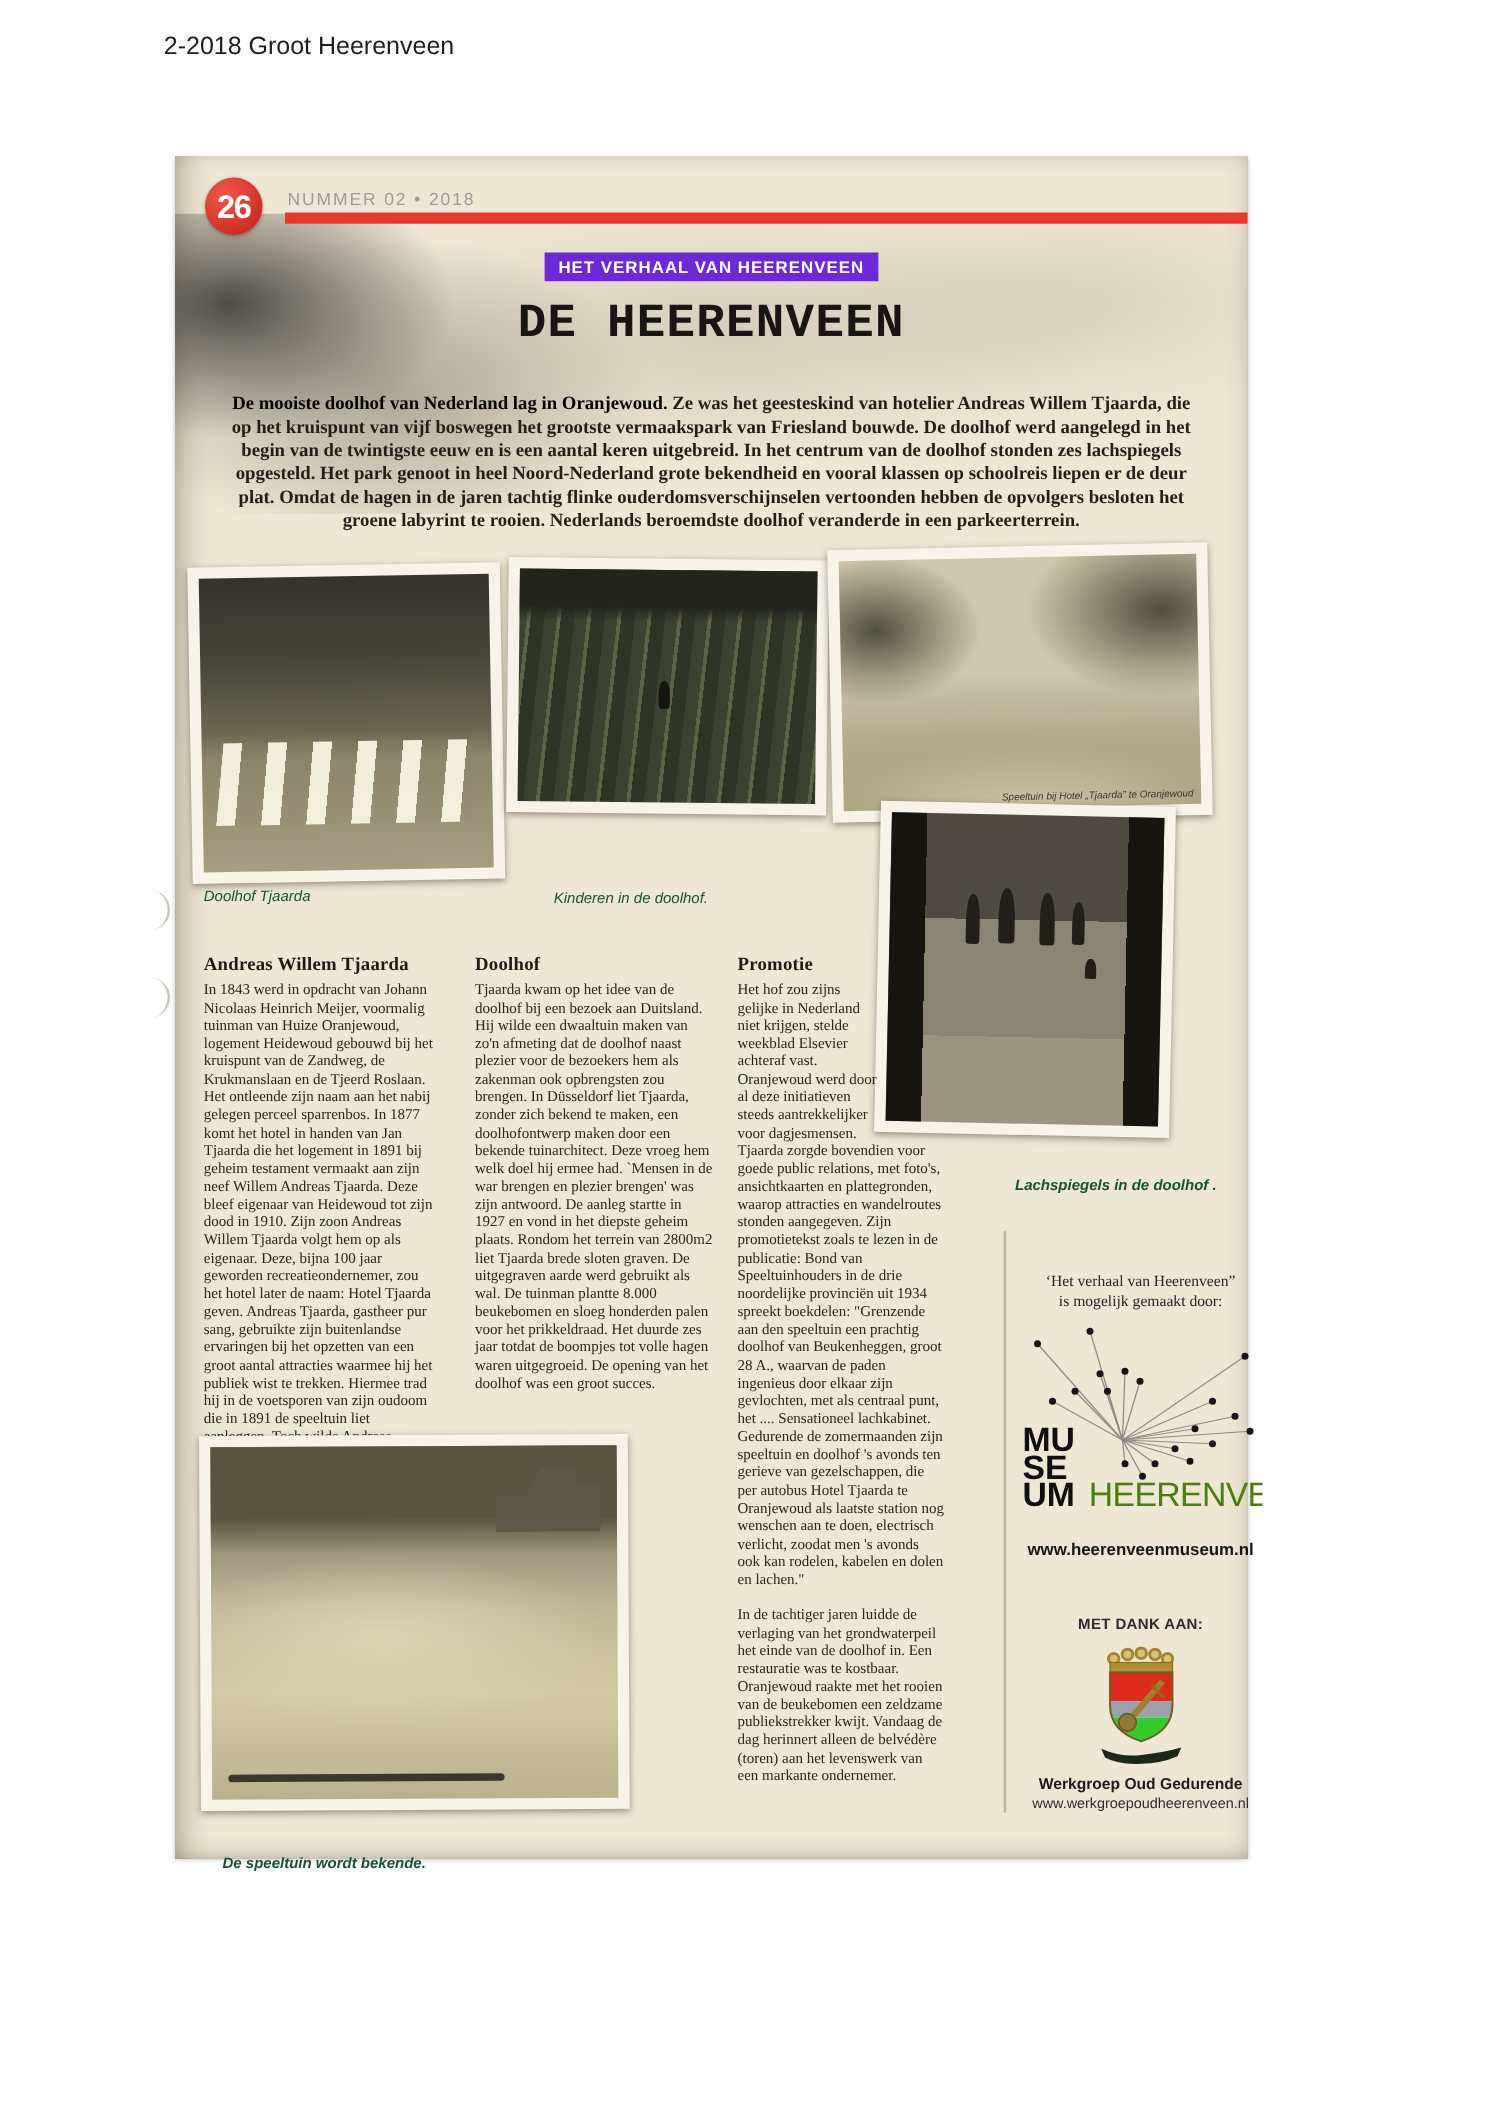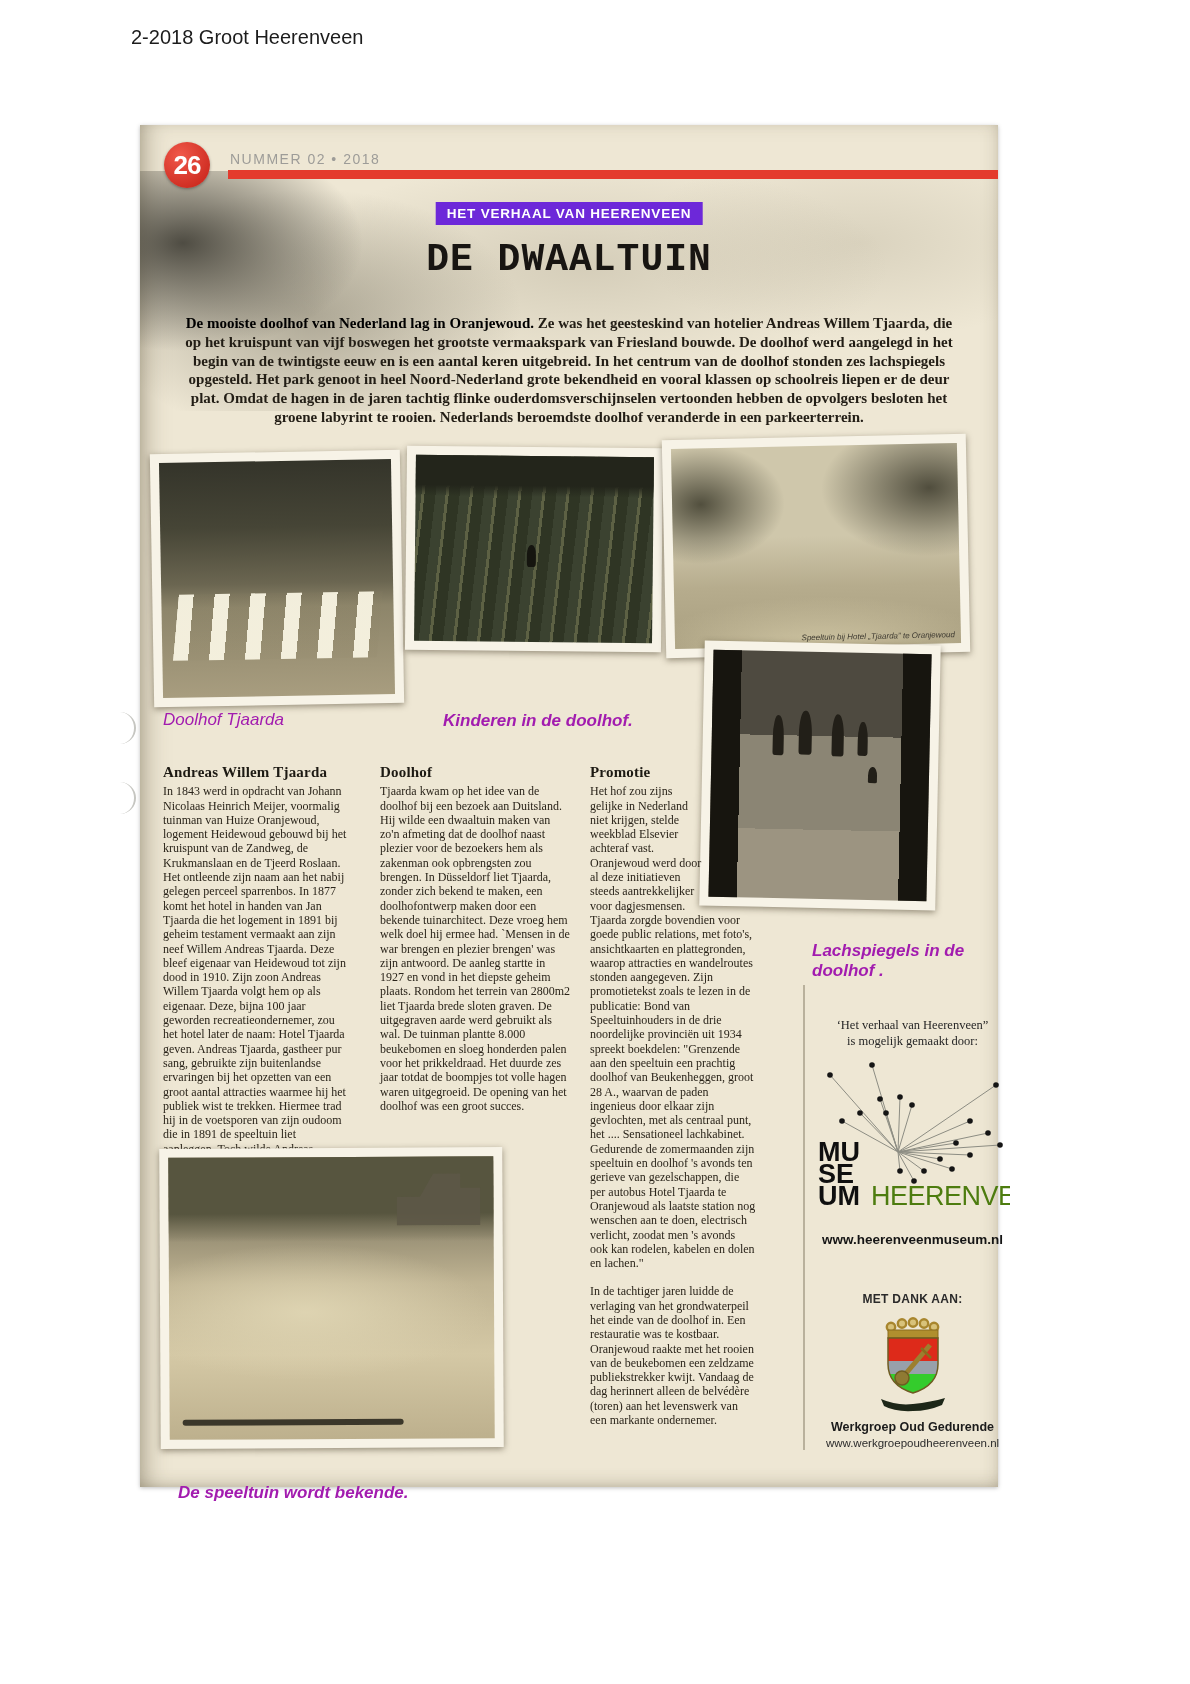--- a/index.html
+++ b/index.html
@@ -123,7 +123,7 @@
     <div class="red-bar"></div>
 
     <div class="kicker">HET VERHAAL VAN HEERENVEEN</div>
-    <div class="title">DE DWAALTUIN</div>
+    <div class="title">DE HEERENVEEN</div>
 
     <div class="intro"><span class="lead">De mooiste doolhof van Nederland lag in Oranjewoud.</span><span> Ze was het geesteskind van hotelier Andreas Willem Tjaarda, die op het kruispunt van vijf boswegen het grootste vermaakspark van Friesland bouwde. De doolhof werd aangelegd in het begin van de twintigste eeuw en is een aantal keren uitgebreid. In het centrum van de doolhof stonden zes lachspiegels opgesteld. Het park genoot in heel Noord-Nederland grote bekendheid en vooral klassen op schoolreis liepen er de deur plat. Omdat de hagen in de jaren tachtig flinke ouderdomsverschijnselen vertoonden hebben de opvolgers besloten het groene labyrint te rooien. Nederlands beroemdste doolhof veranderde in een parkeerterrein.</span></div>
 

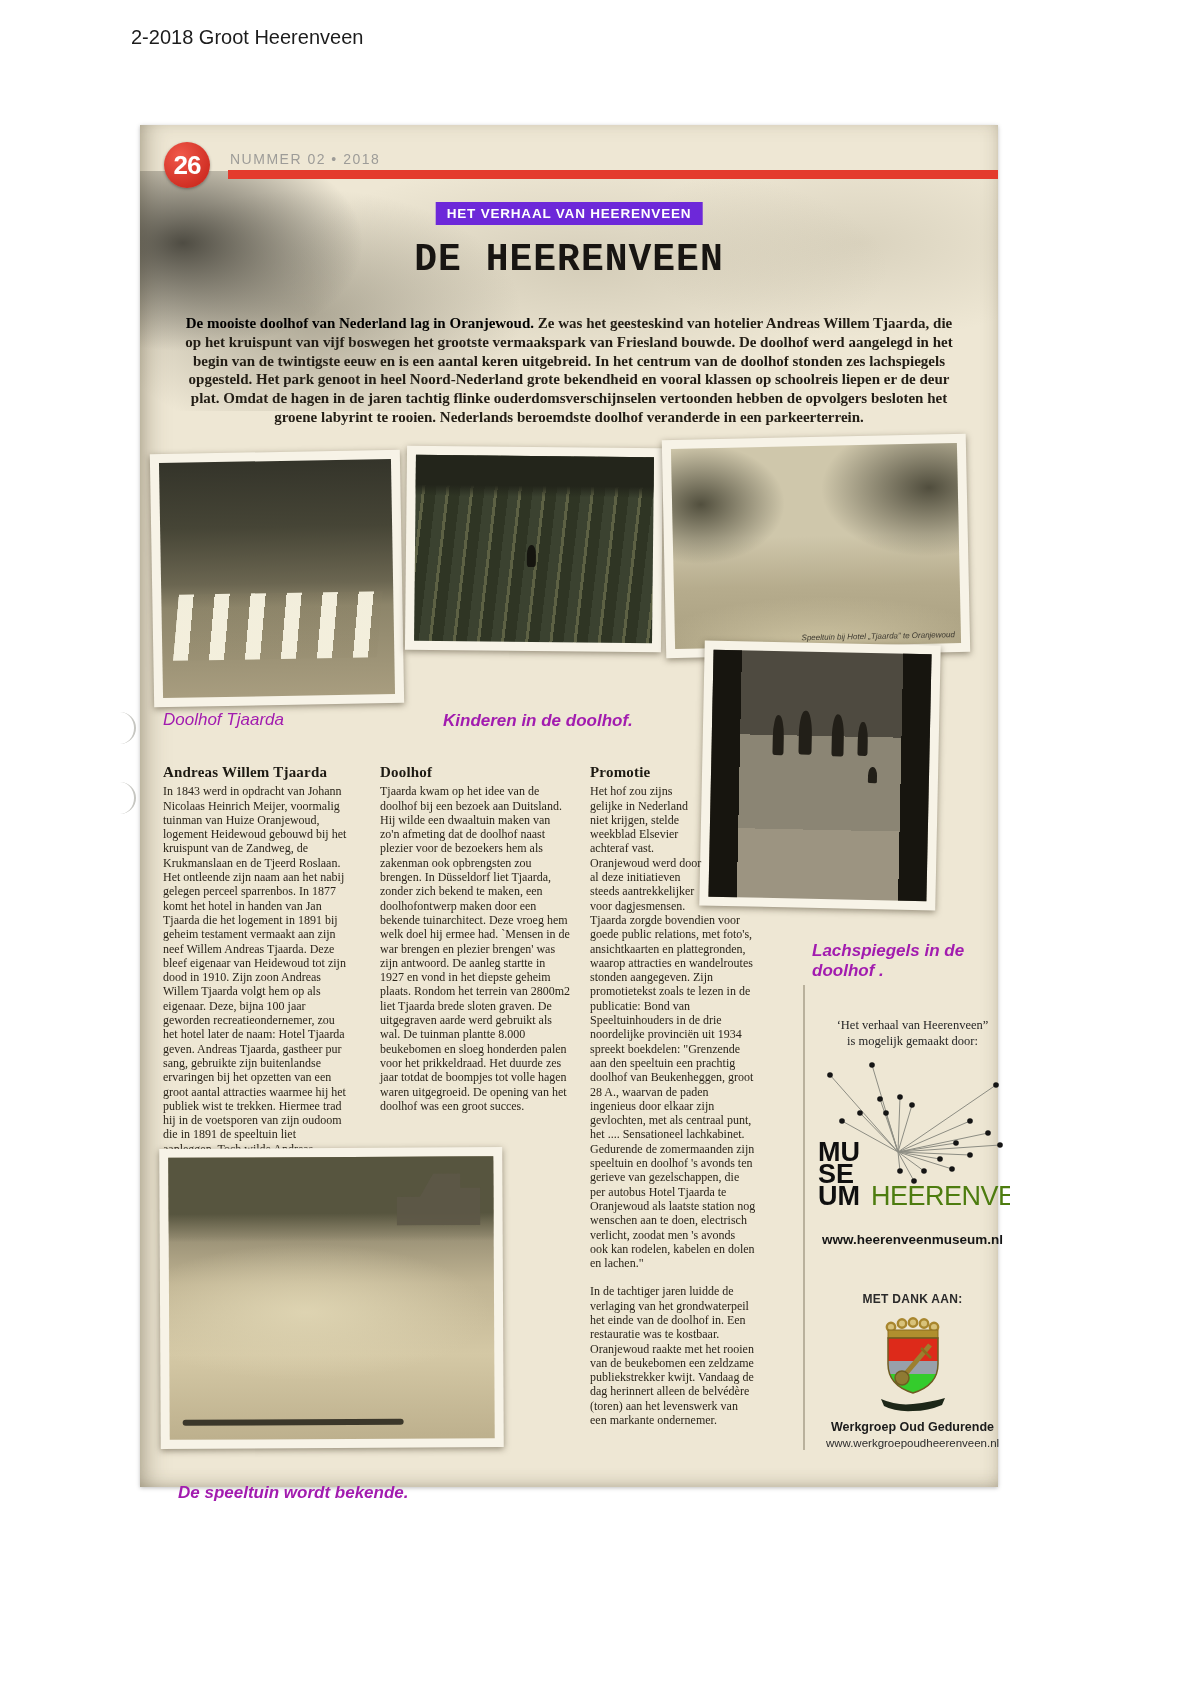--- a/index.html
+++ b/index.html
@@ -74,7 +74,7 @@
     clip-path:polygon(0 100%,0 45%,28% 45%,44% 0,76% 0,76% 28%,100% 28%,100% 100%);}
   .photo5 .log{position:absolute;left:4%;right:28%;bottom:5%;height:6px;background:#3b372a;border-radius:3px;}
 
-  .cap{position:absolute;font-style:italic;font-size:17px;color:#a21caf;}
+  .cap{position:absolute;font-style:italic;font-size:12px;color:#14532d;}
   .cap.bold{font-weight:bold;margin-top:26px;}
 
   .col{position:absolute;top:640px;font-family:"Liberation Serif",serif;font-size:12px;

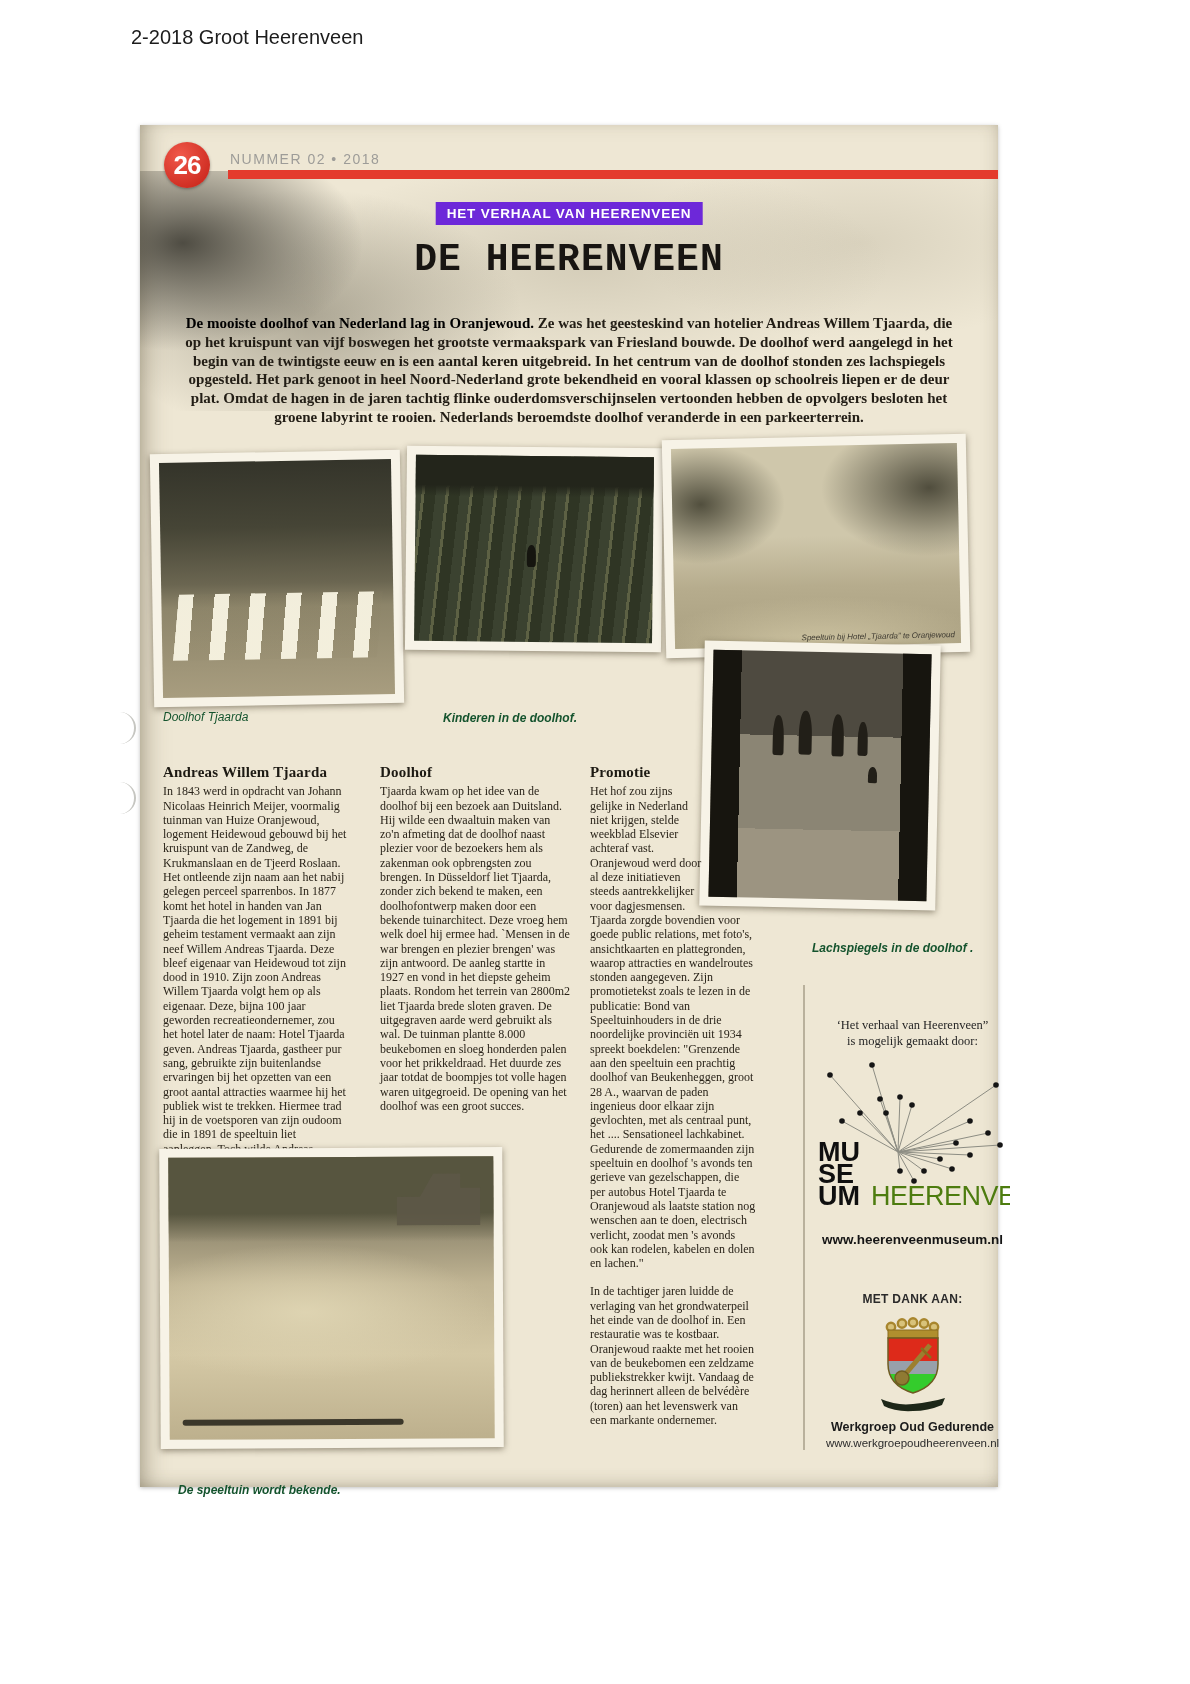--- a/index.html
+++ b/index.html
@@ -153,7 +153,7 @@
     </div>
 
     <div class="cap" style="left:23px;top:585px;">Doolhof Tjaarda</div>
-    <div class="cap" style="left:303px;top:586px;font-weight:bold;">Kinderen in de doolhof.</div>
+    <div class="cap" style="left:303px;top:586px;">Kinderen in de doolhof.</div>
     <div class="cap bold" style="left:672px;top:790px;">Lachspiegels in de doolhof .</div>
 
     <div class="col col1">

